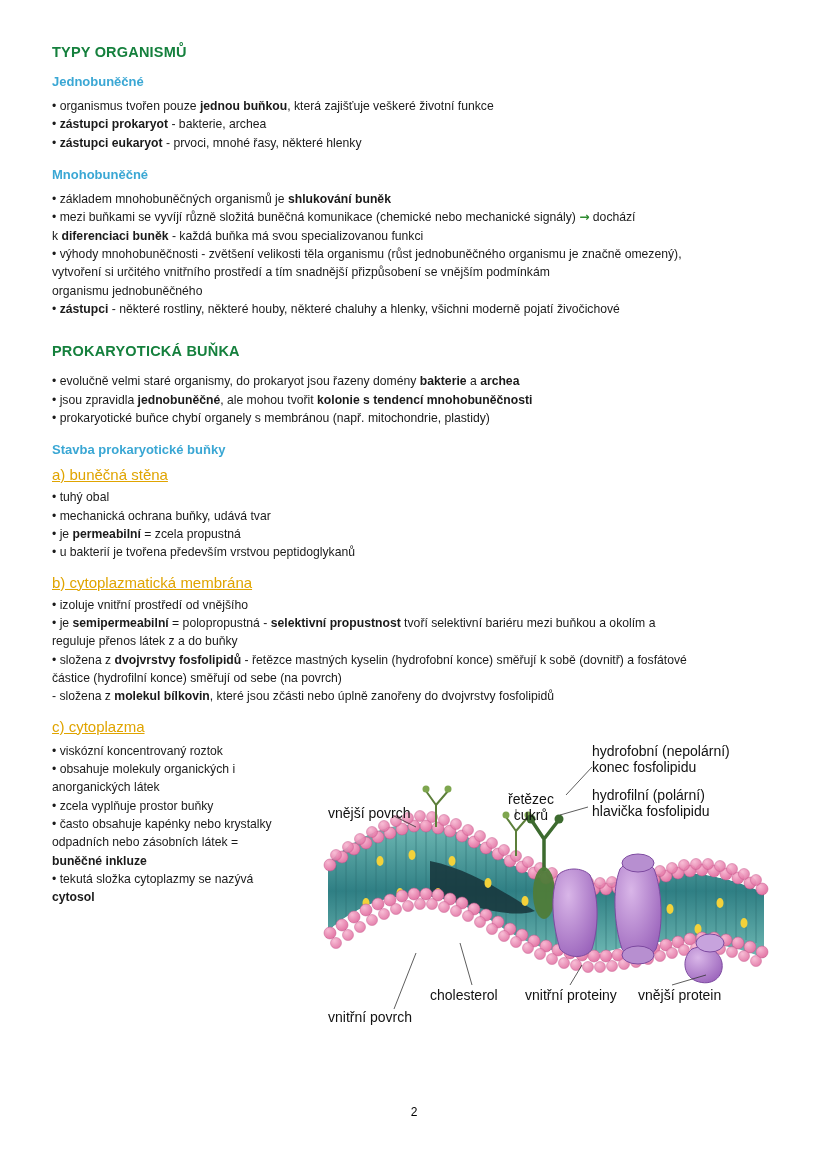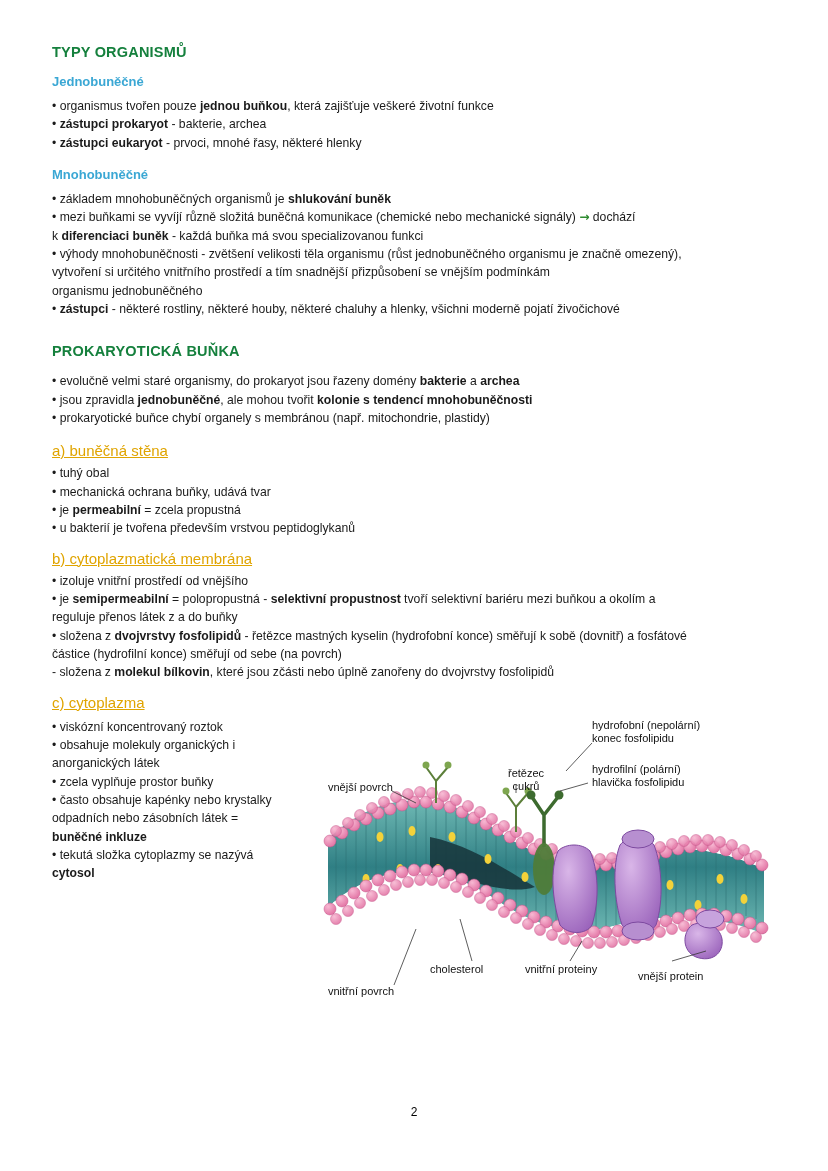--- a/index.html
+++ b/index.html
@@ -136,6 +136,7 @@
 
     <div class="spacer-md"></div>
 
+    <h2 class="sub-title">Stavba prokaryotické buňky</h2>
 
     <div class="block tight">
       <h3 class="sub-sub-title">a) buněčná stěna</h3>

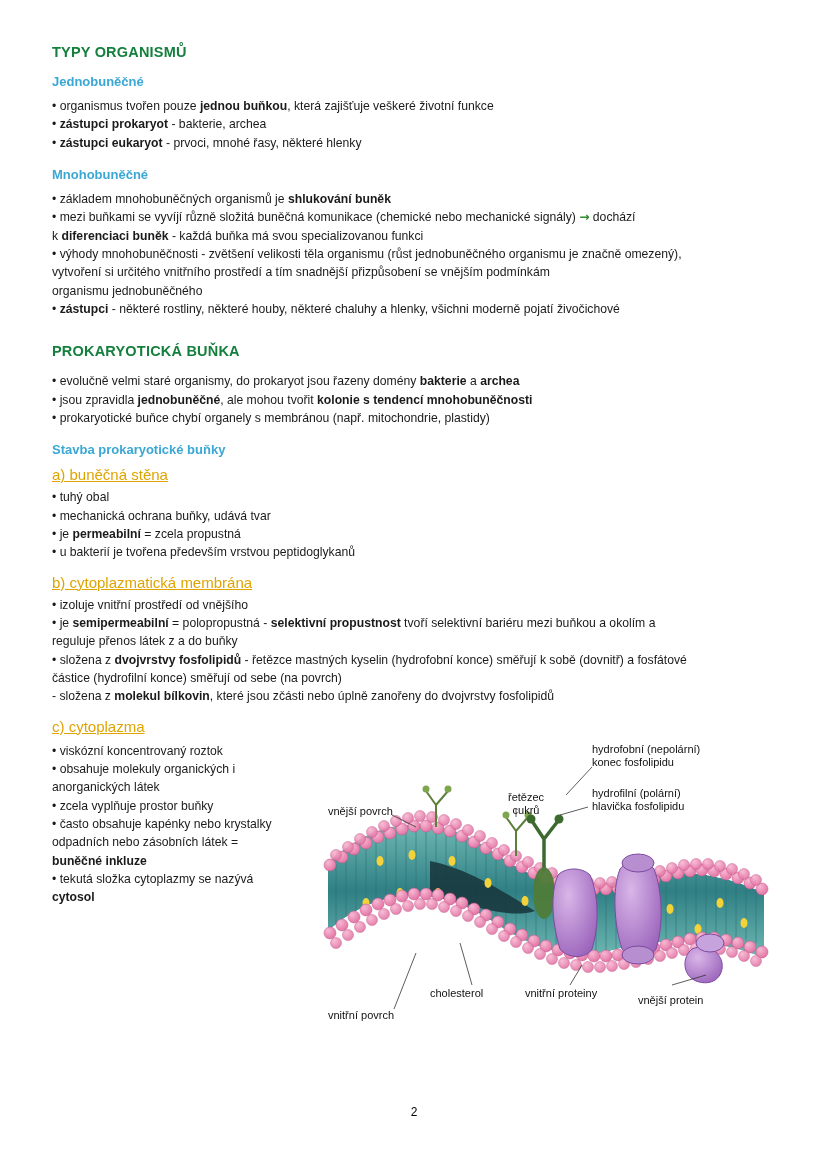--- a/index.html
+++ b/index.html
@@ -89,7 +89,7 @@
   }
   .fig-label {
     position: absolute;
-    font-size: 11px;
+    font-size: 14px;
     color: #111;
     line-height: 1.2;
     font-family: "Liberation Sans", sans-serif;

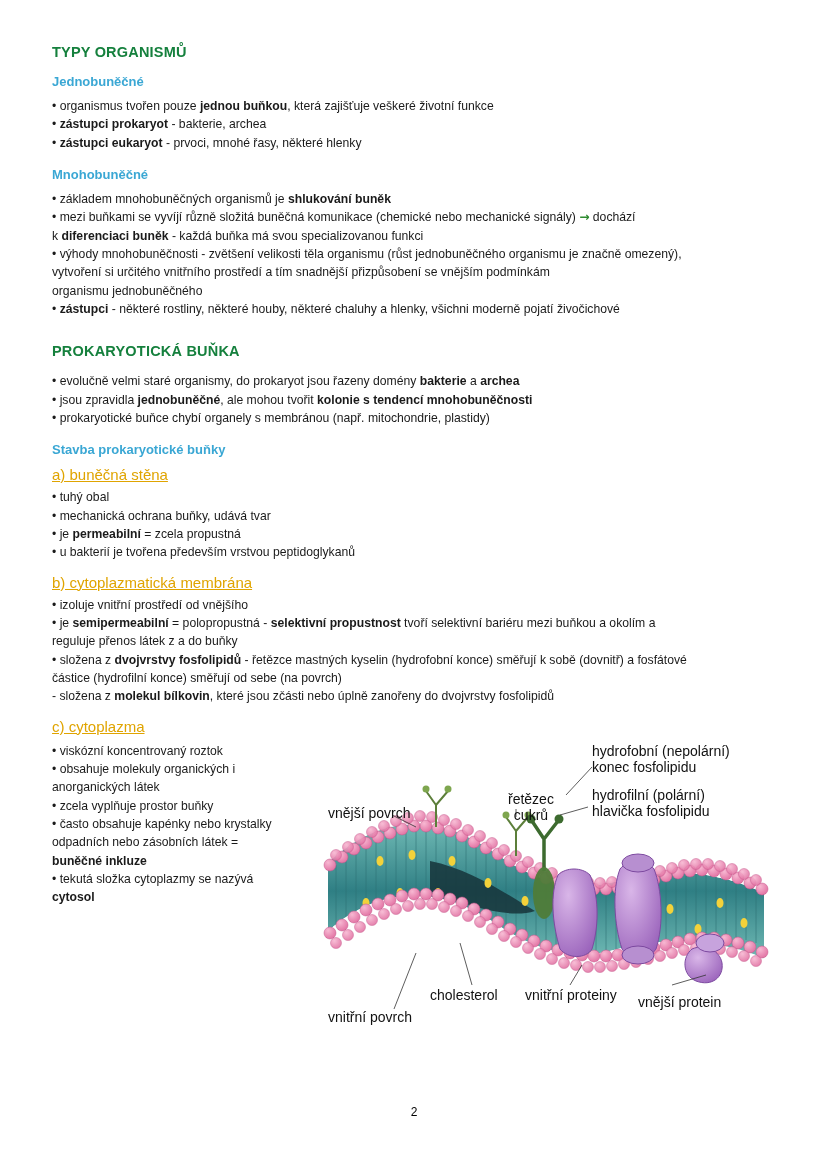--- a/index.html
+++ b/index.html
@@ -479,7 +479,7 @@
 hlavička fosfolipidu</div>
           <div class="fig-label" style="left:110px; top:244px;">cholesterol</div>
           <div class="fig-label" style="left:205px; top:244px;">vnitřní proteiny</div>
-          <div class="fig-label" style="left:318px; top:251px;">vnější protein</div>
+          <div class="fig-label" style="left:318px; top:244px;">vnější protein</div>
           <div class="fig-label" style="left:8px; top:266px;">vnitřní povrch</div>
         </div>
       </div>

